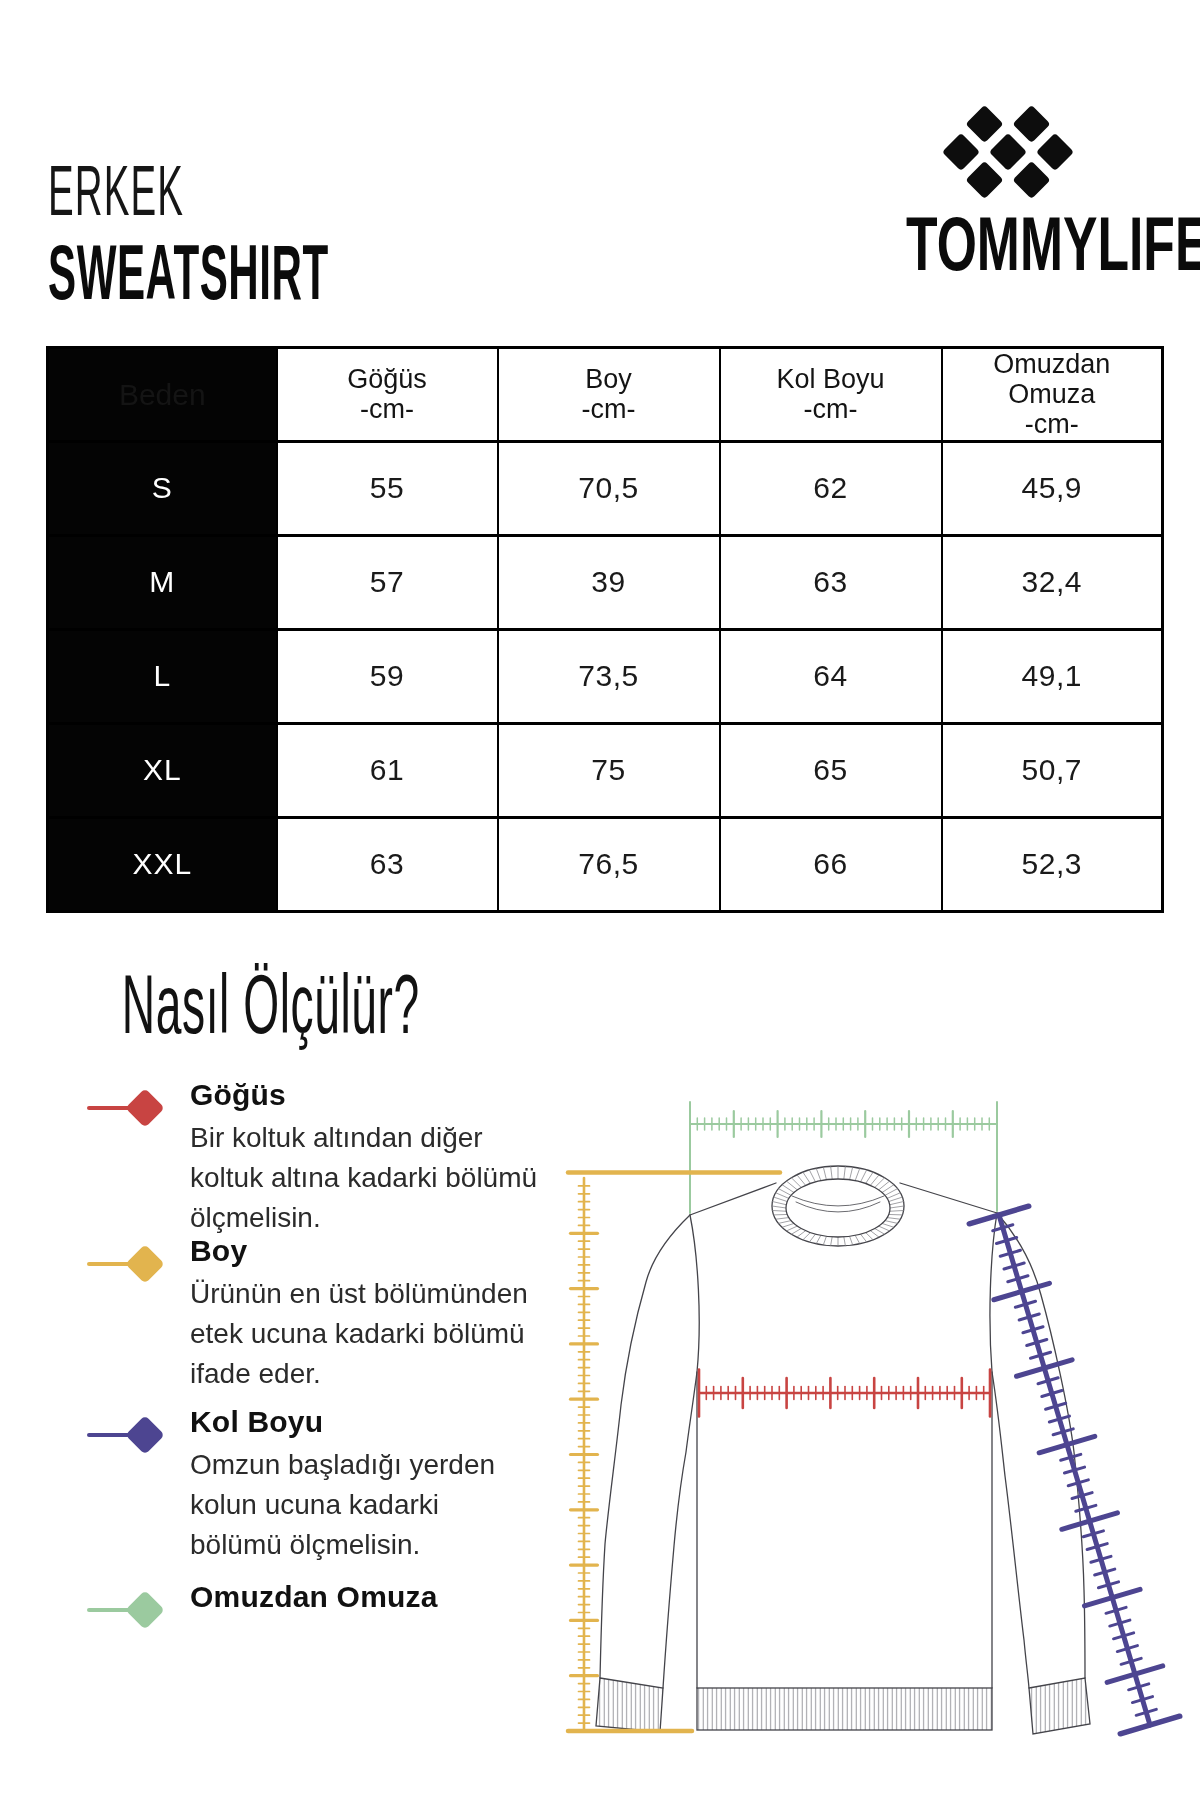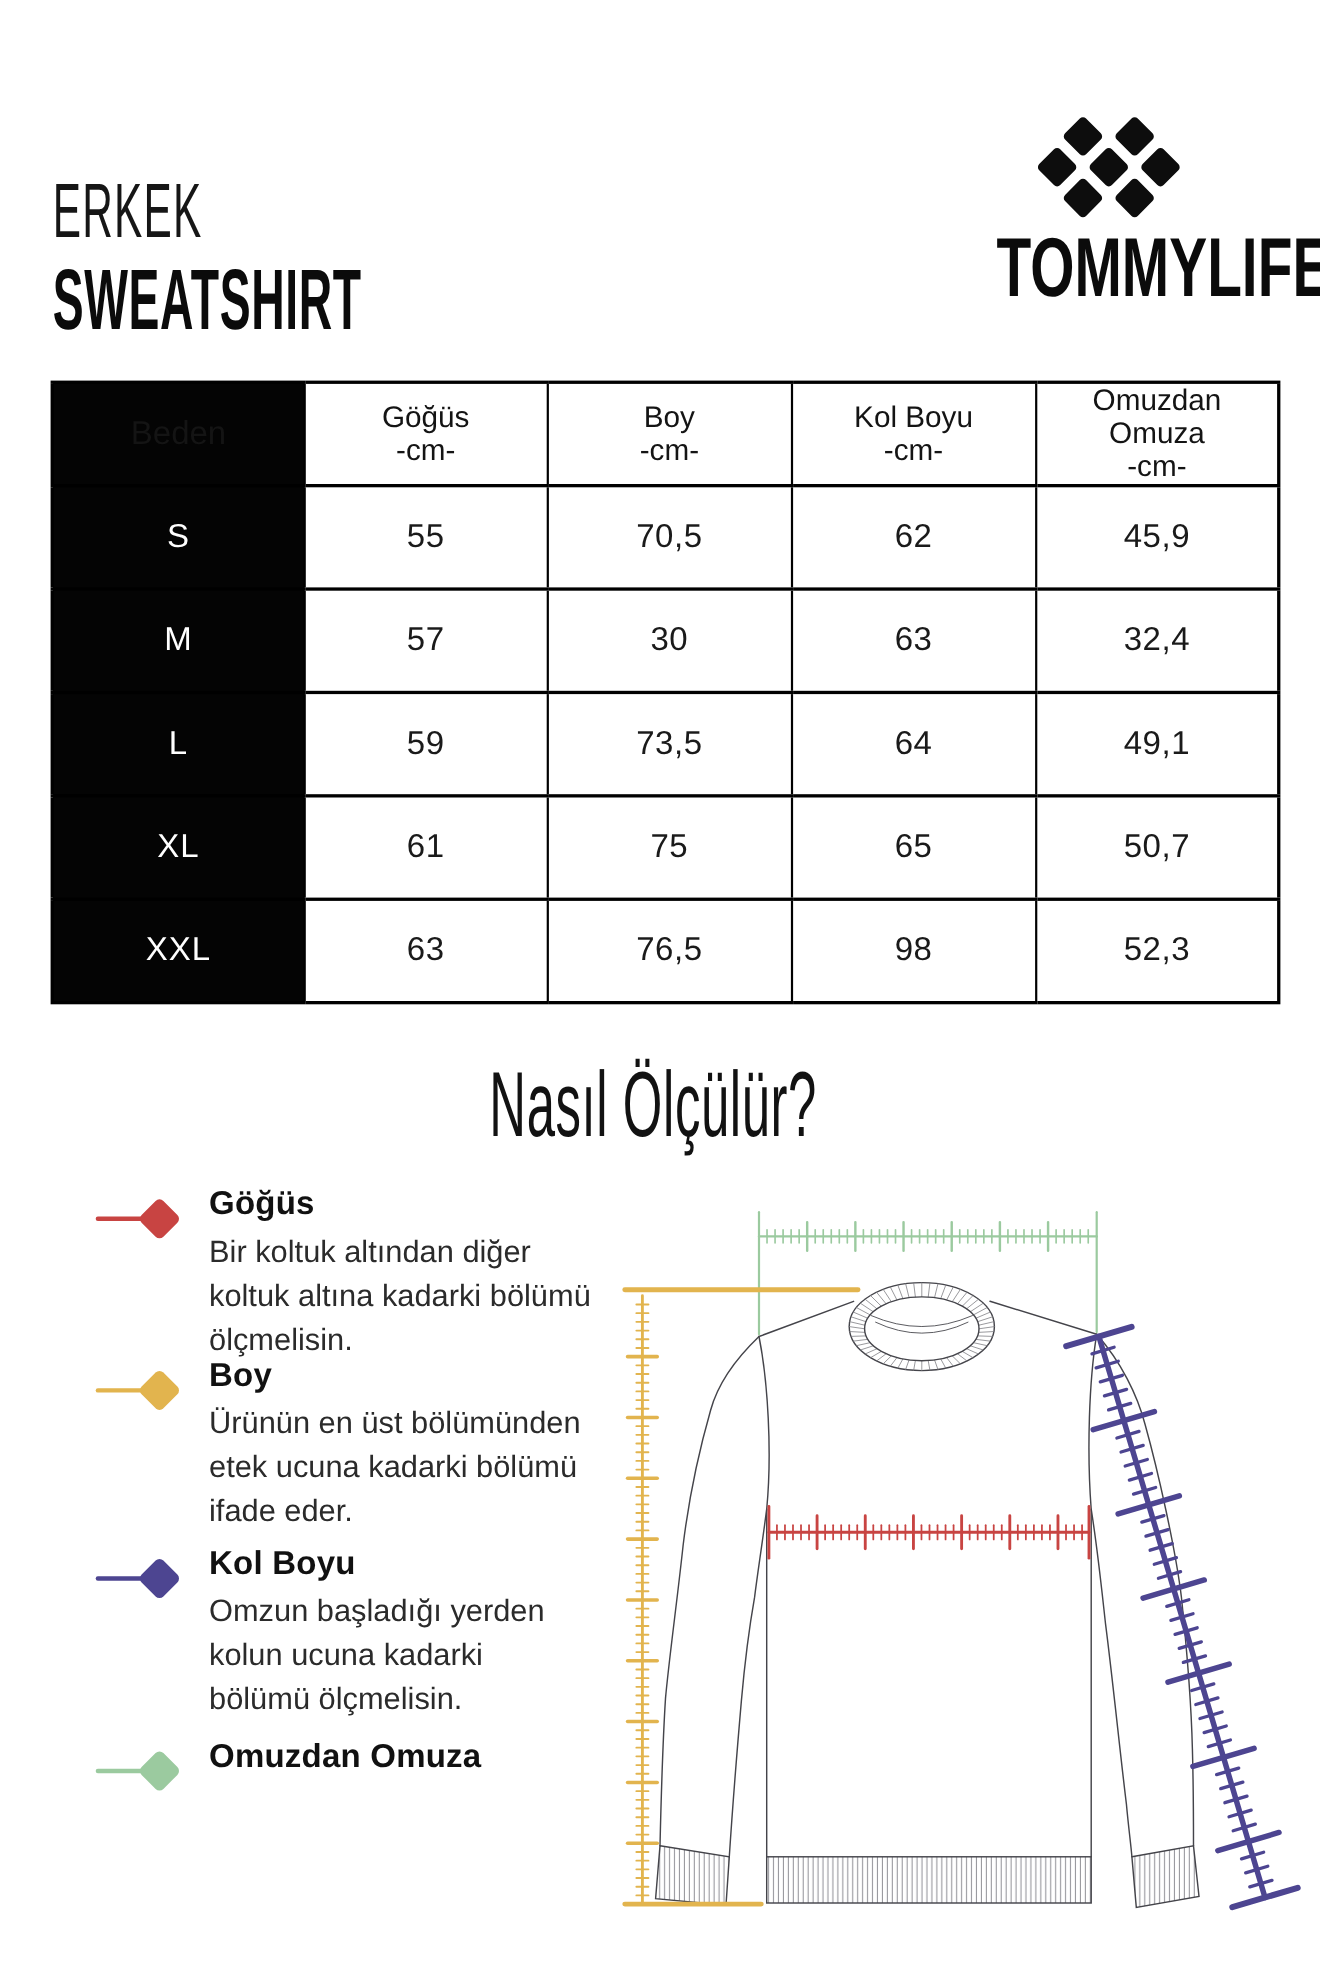--- a/index.html
+++ b/index.html
@@ -112,7 +112,7 @@
         <tr>
           <th class="size-col">M</th>
           <td>57</td>
-          <td>30</td>
+          <td>39</td>
           <td>63</td>
           <td>32,4</td>
         </tr>

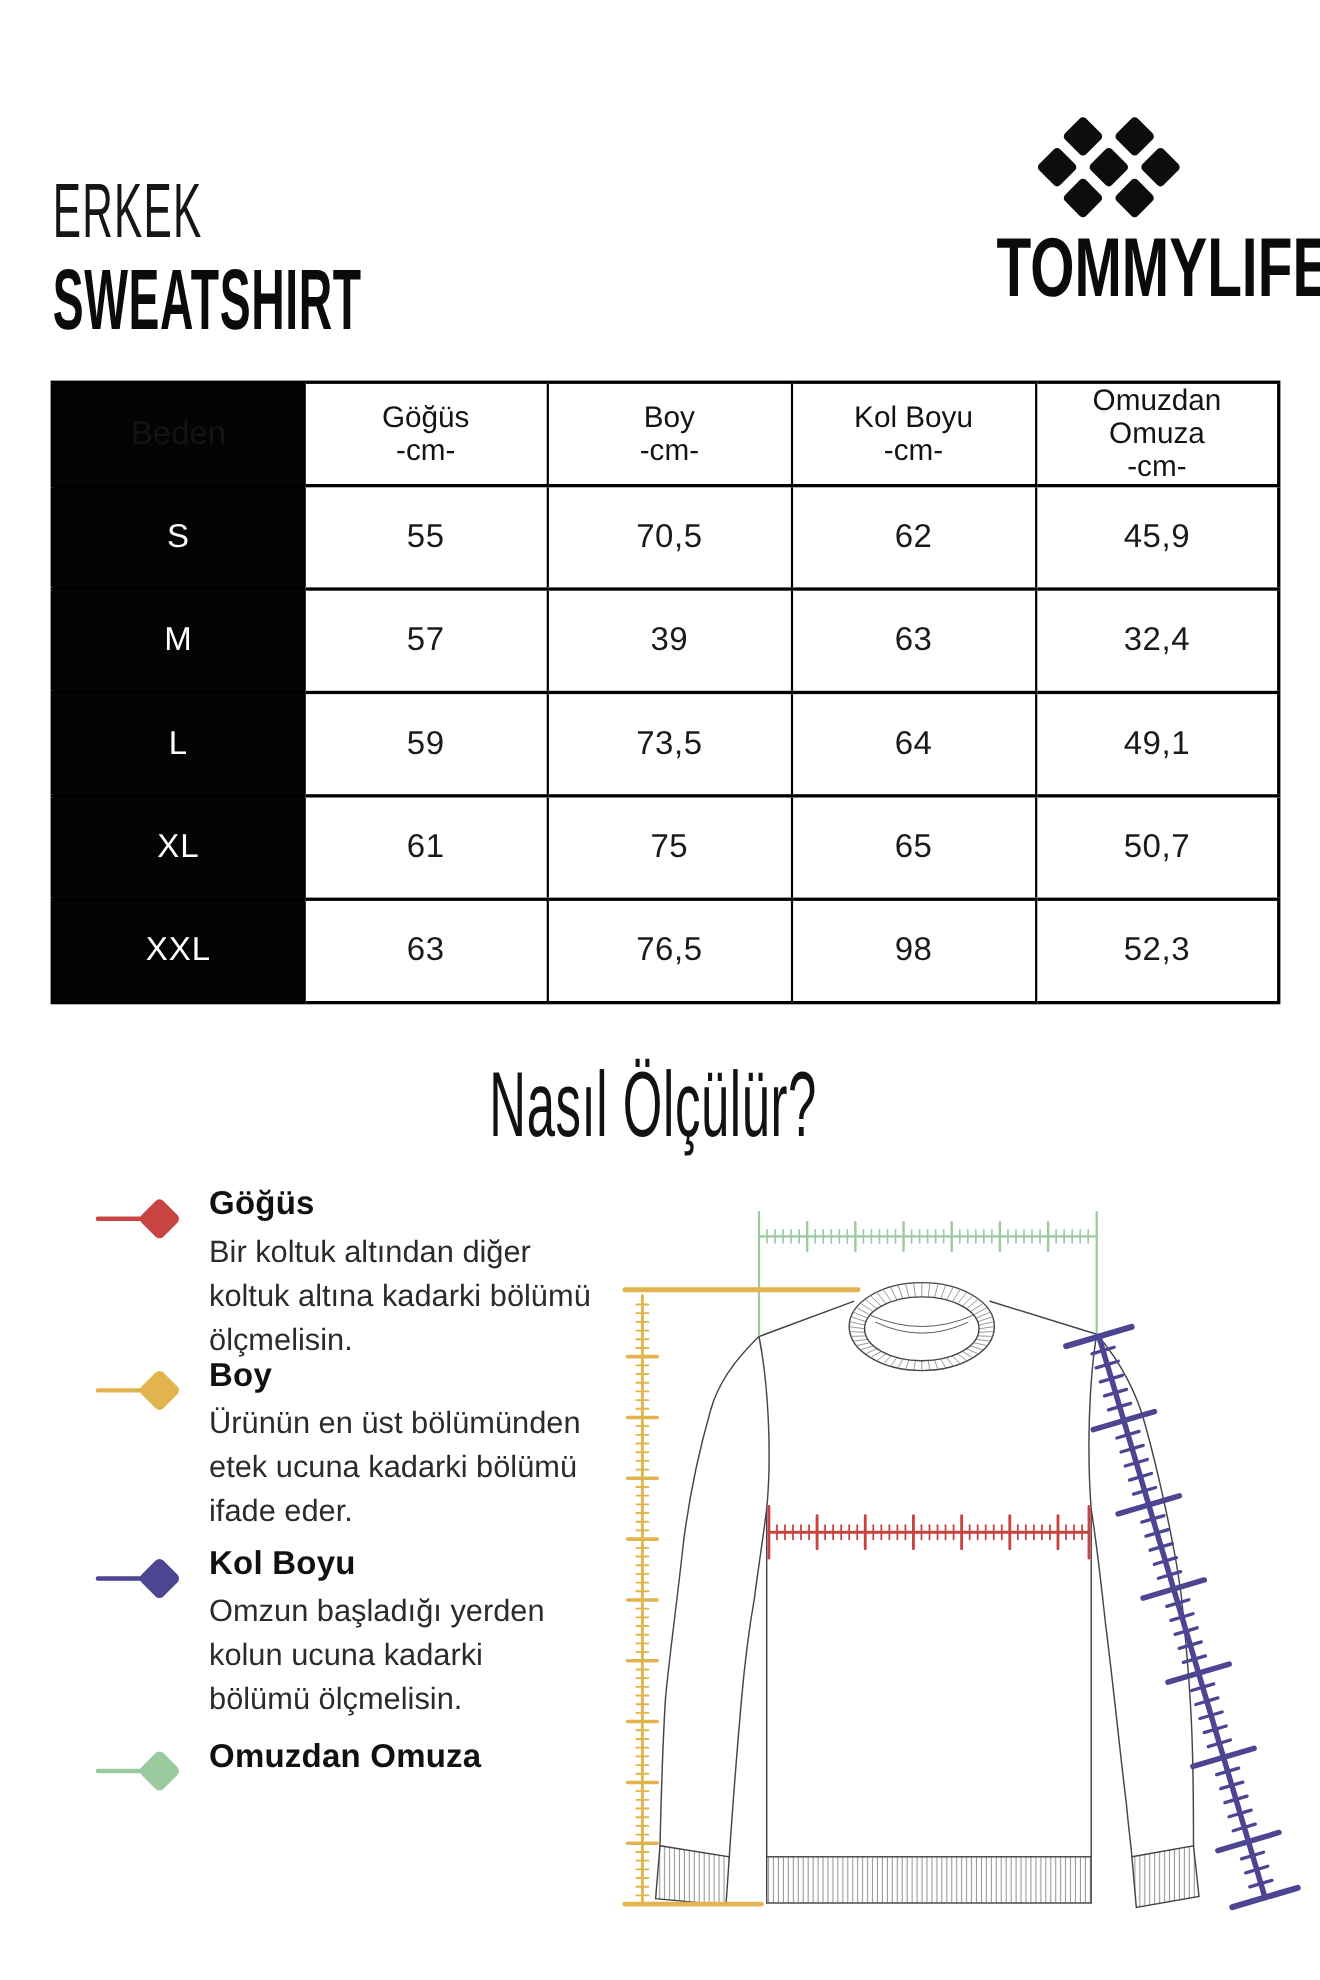--- a/index.html
+++ b/index.html
@@ -134,7 +134,7 @@
           <th class="size-col">XXL</th>
           <td>63</td>
           <td>76,5</td>
-          <td>98</td>
+          <td>66</td>
           <td>52,3</td>
         </tr>
       </tbody>

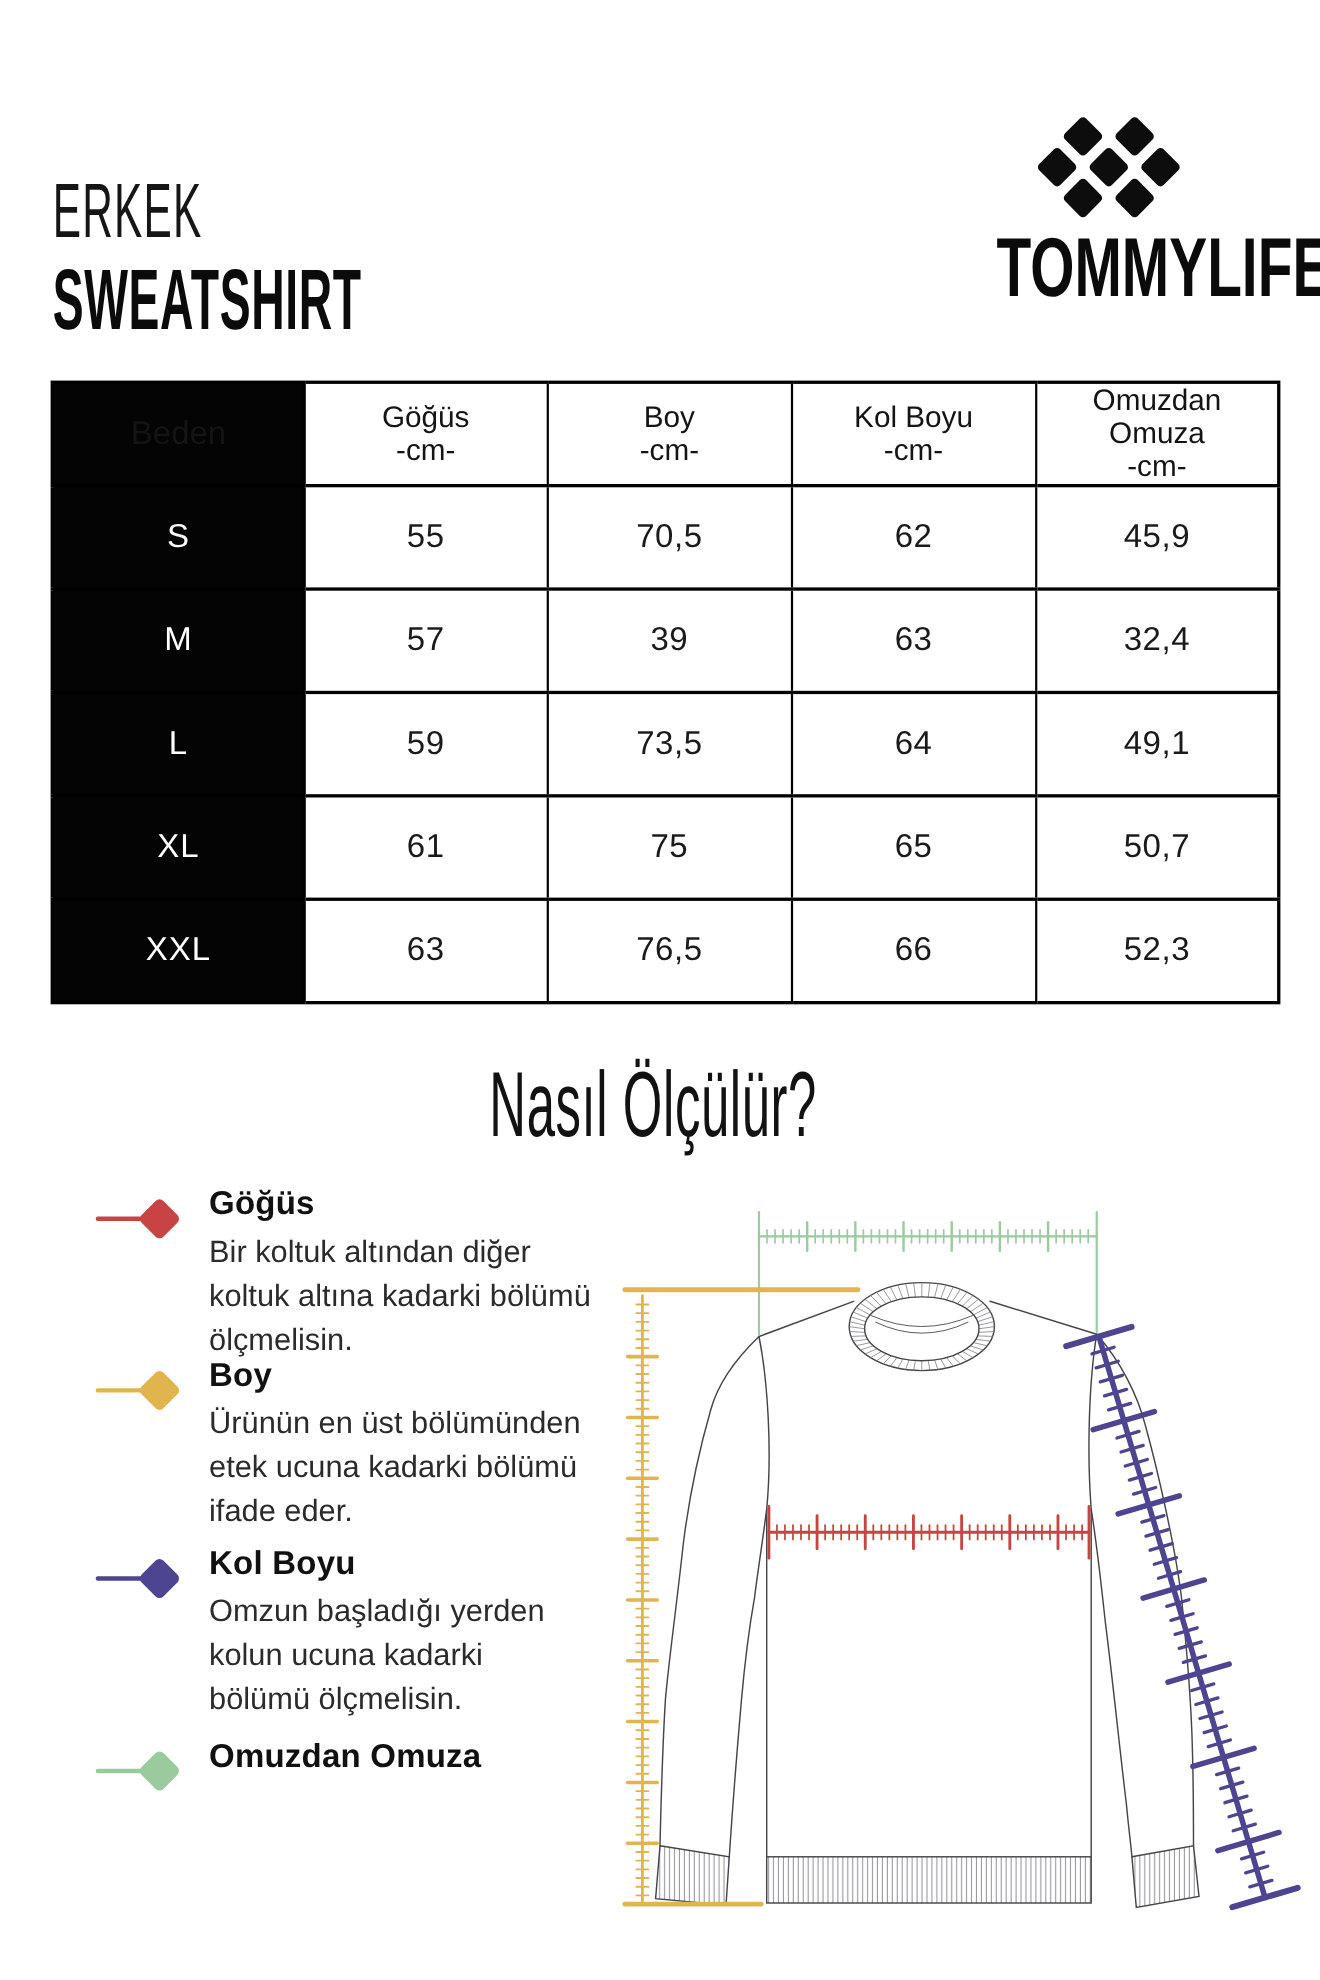--- a/index.html
+++ b/index.html
@@ -33,7 +33,7 @@
   .col-unit{display:block}
 
   
-  .howto-title-wrap{position:absolute;left:0;right:12px;top:956px;text-align:center}
+  .howto-title-wrap{position:absolute;left:0;right:12px;top:956px;}
   .howto-title{display:inline-block;font-size:84px;font-weight:400;letter-spacing:1px;
                transform:scaleX(.55);transform-origin:50% 0;color:#121212;white-space:nowrap}
 

